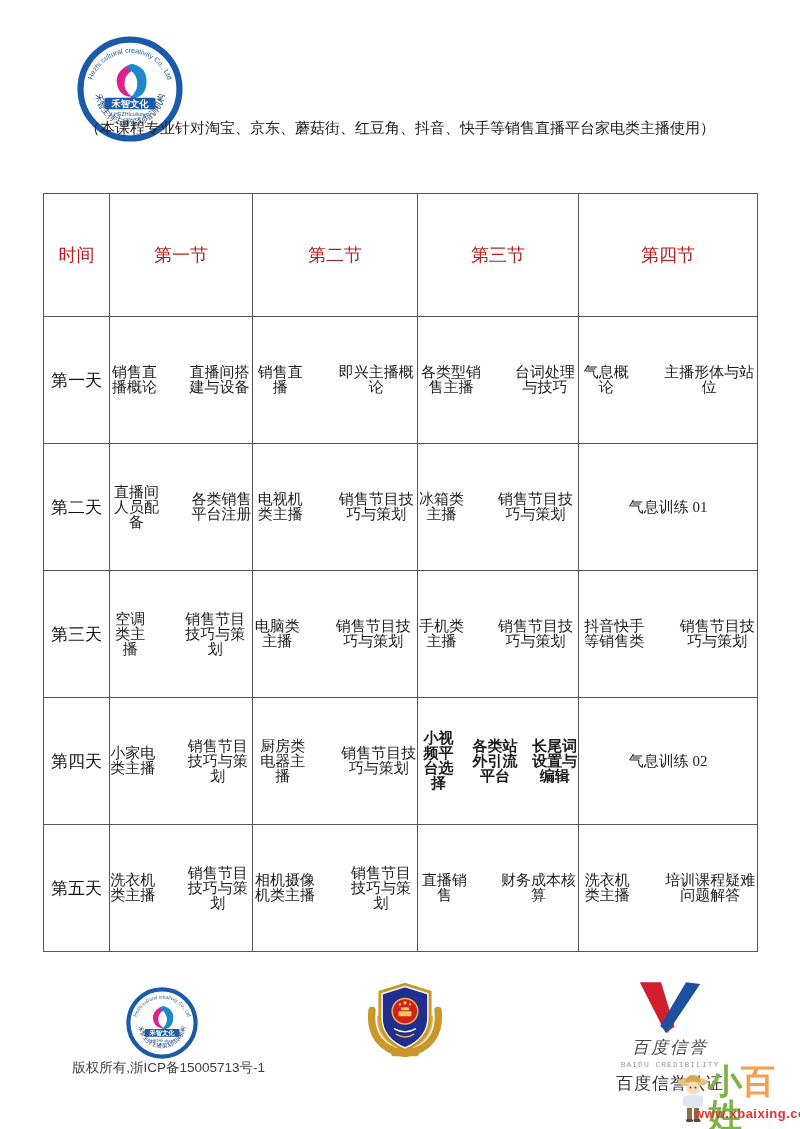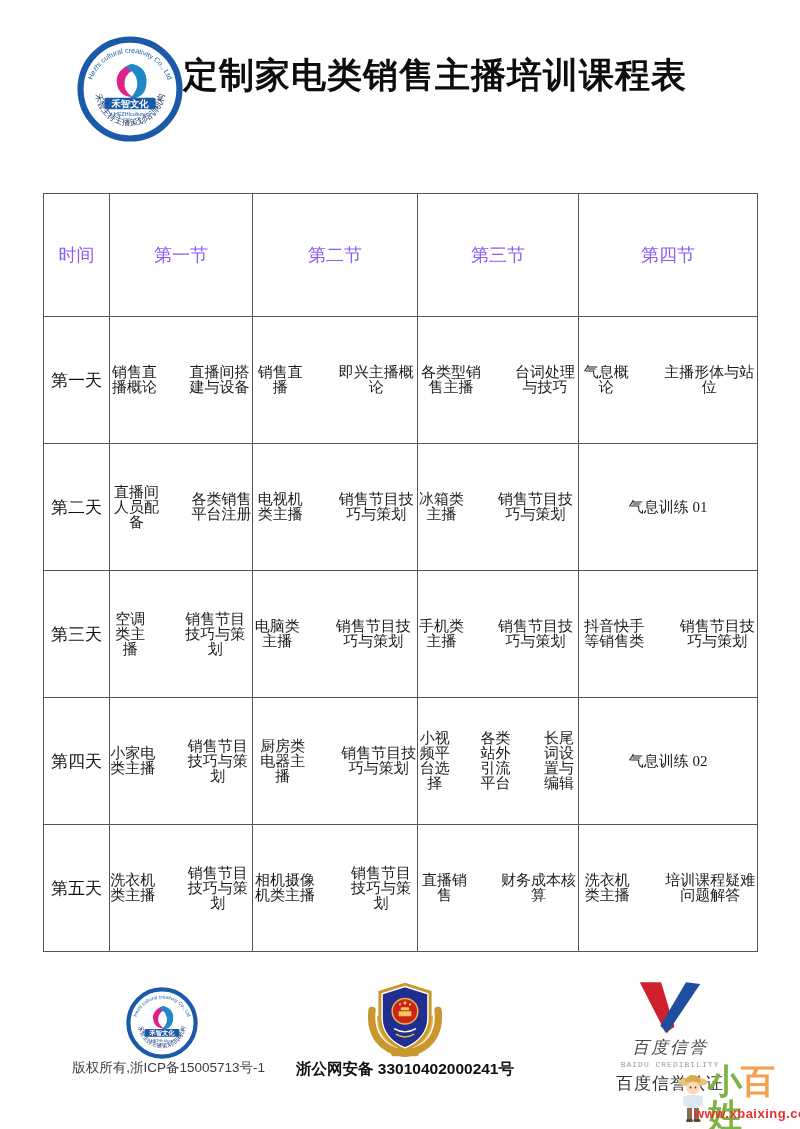--- a/index.html
+++ b/index.html
@@ -123,7 +123,6 @@
         <use href="#hezhi-logo"></use>
       </svg>
   </div>
-  <h1 class="page-title">定制家电类销售主播培训课程表</h1>
 
   <table class="schedule">
     <colgroup>

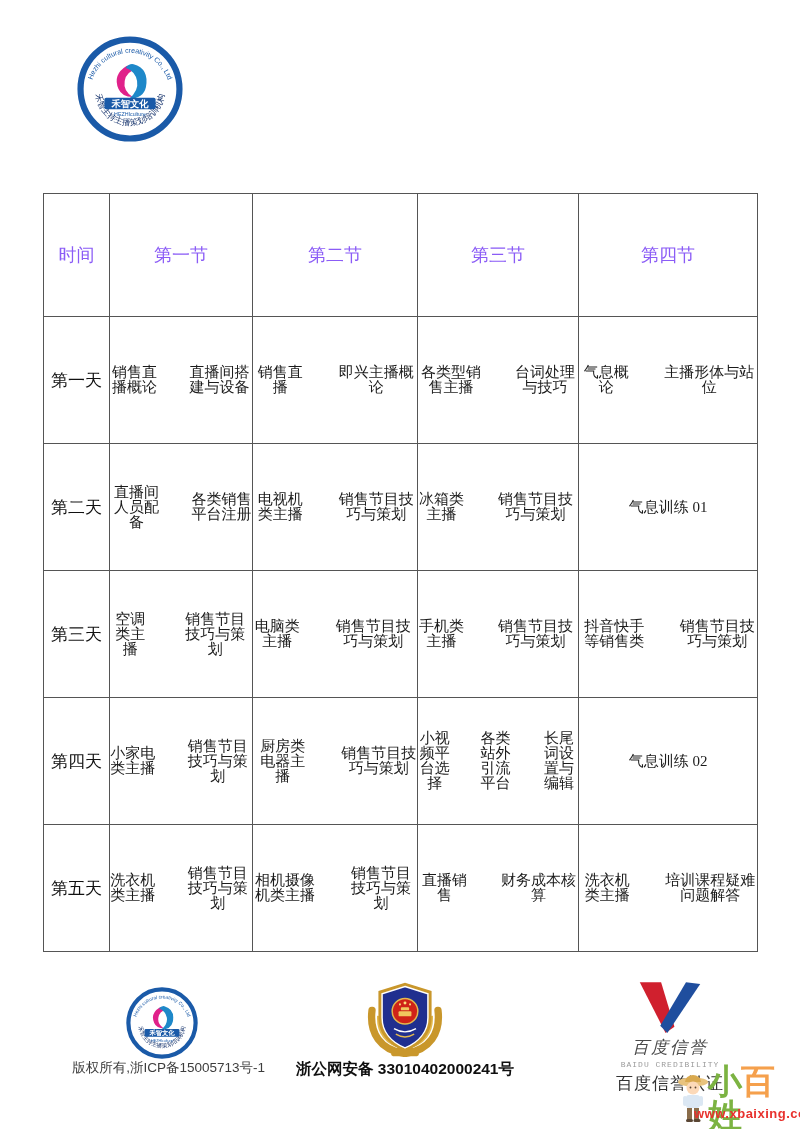--- a/index.html
+++ b/index.html
@@ -123,6 +123,7 @@
         <use href="#hezhi-logo"></use>
       </svg>
   </div>
+  <div class="subtitle">（本课程专业针对淘宝、京东、蘑菇街、红豆角、抖音、快手等销售直播平台家电类主播使用）</div>
 
   <table class="schedule">
     <colgroup>

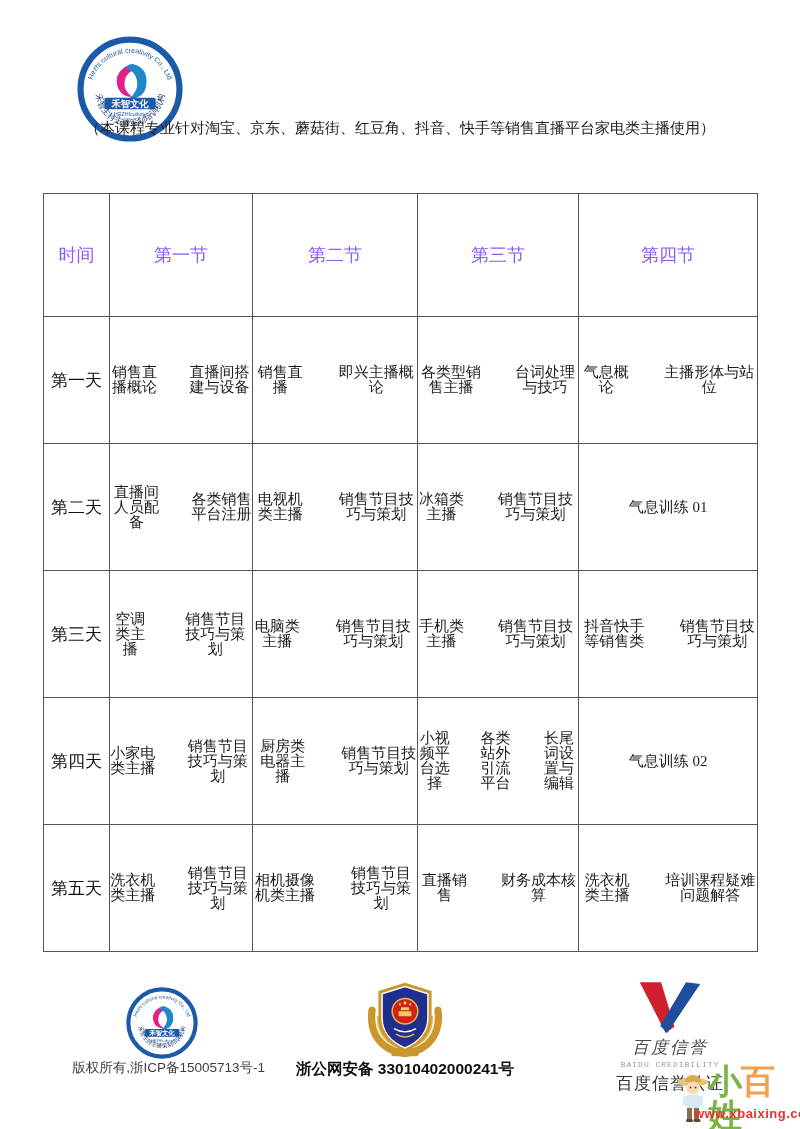--- a/index.html
+++ b/index.html
@@ -20,7 +20,7 @@
                             padding:0;overflow:hidden;}
   .schedule thead tr{height:123px;}
   .schedule tbody tr{height:127px;}
-  .schedule th{font-size:18px;font-weight:normal;color:#8b5cf6;}
+  .schedule th{font-size:18px;font-weight:normal;color:#b91c1c;}
   .schedule td.day{font-size:17px;color:#111;}
   .lines{display:flex;align-items:center;justify-content:center;
          gap:28px;font-size:15px;line-height:1;height:100%;}

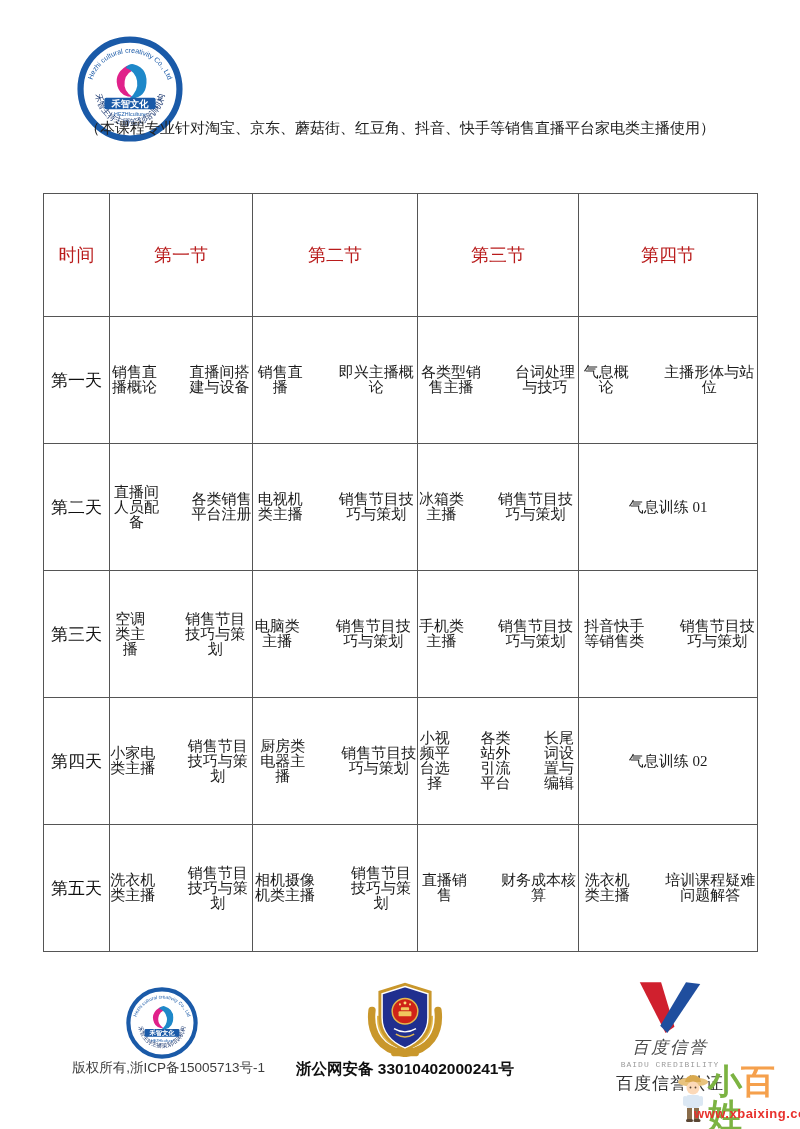--- a/index.html
+++ b/index.html
@@ -24,7 +24,7 @@
   .schedule td.day{font-size:17px;color:#111;}
   .lines{display:flex;align-items:center;justify-content:center;
          gap:28px;font-size:15px;line-height:1;height:100%;}
-  .lines.tight{gap:25px;}
+  .lines.tight{gap:13px;font-weight:bold;}
 
   
   .brand-logo-bottom{position:absolute;left:126px;top:987px;width:72px;height:72px;}

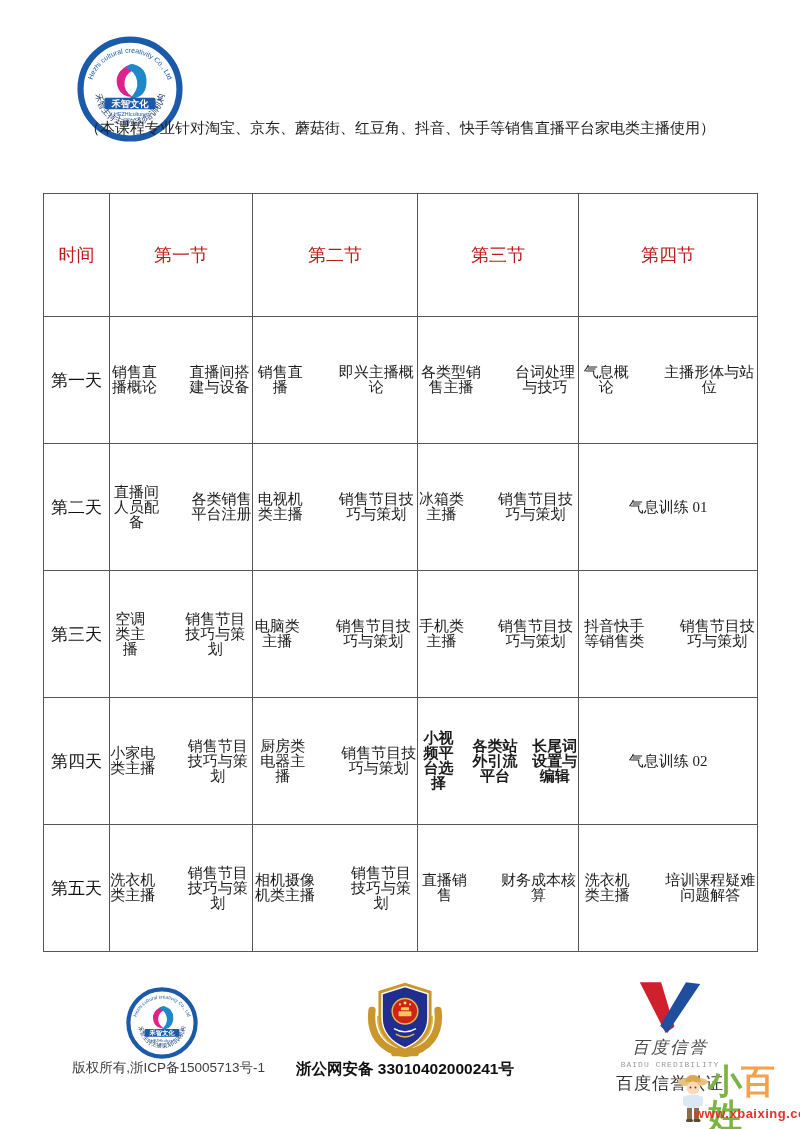--- a/index.html
+++ b/index.html
@@ -292,7 +292,6 @@
         <use href="#police-badge"></use>
       </svg>
   </div>
-  <div class="police-number">浙公网安备 33010402000241号</div>
 
   <div class="baidu-block">
     <svg class="baidu-v">

